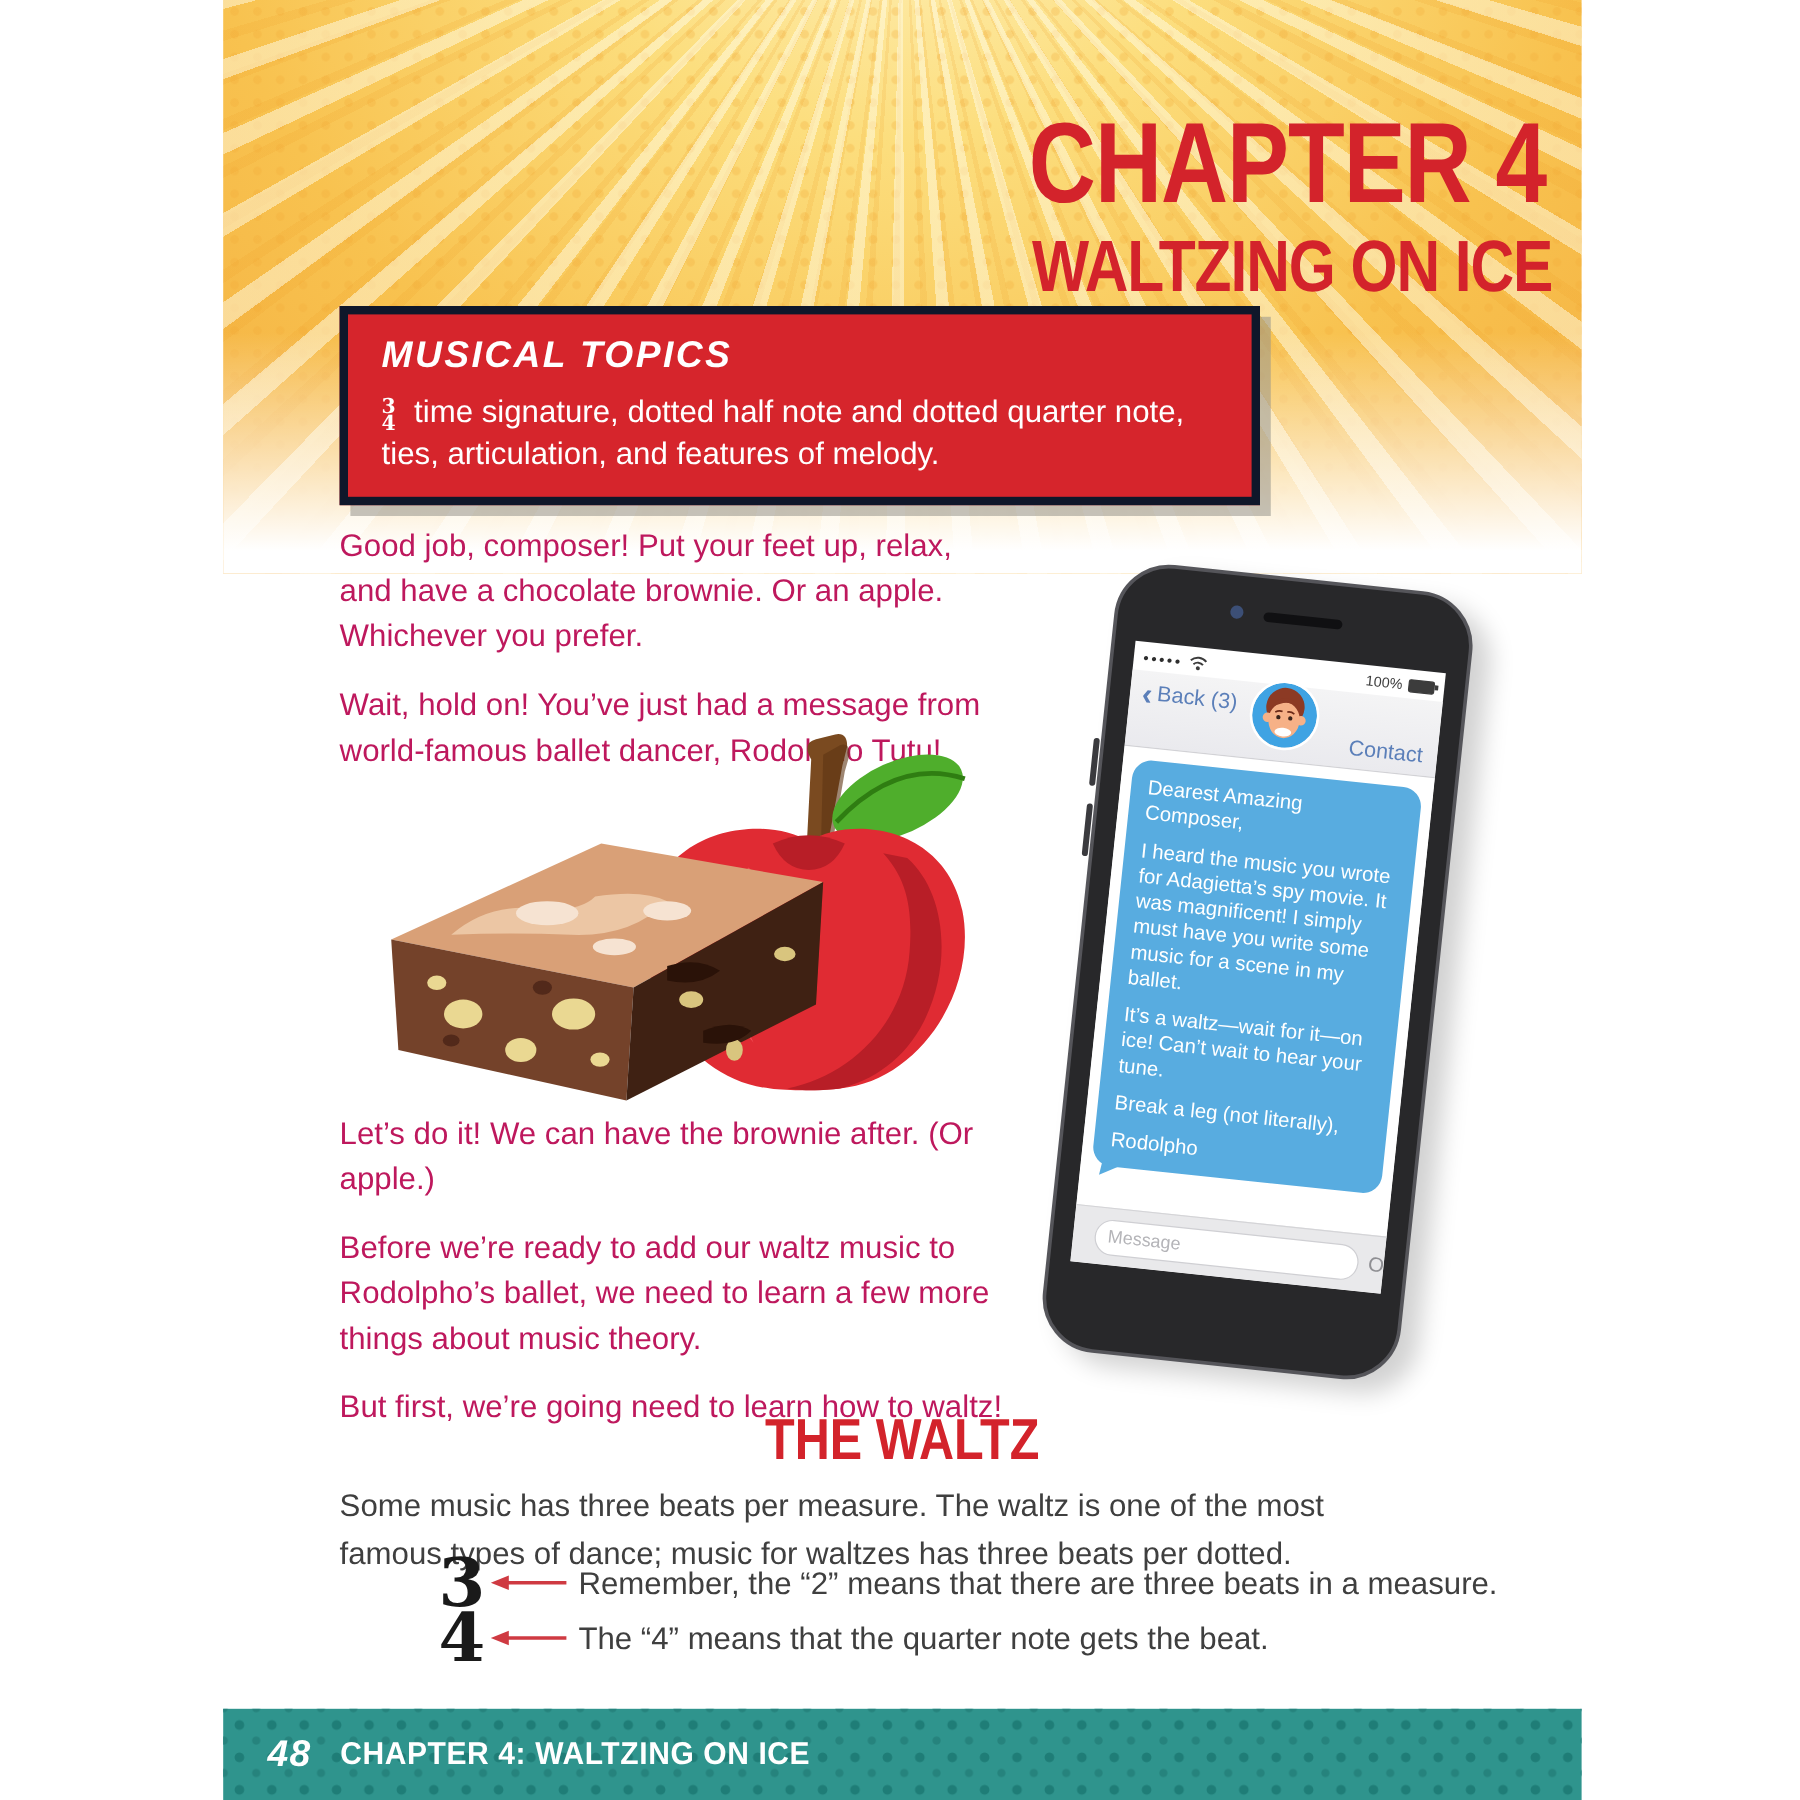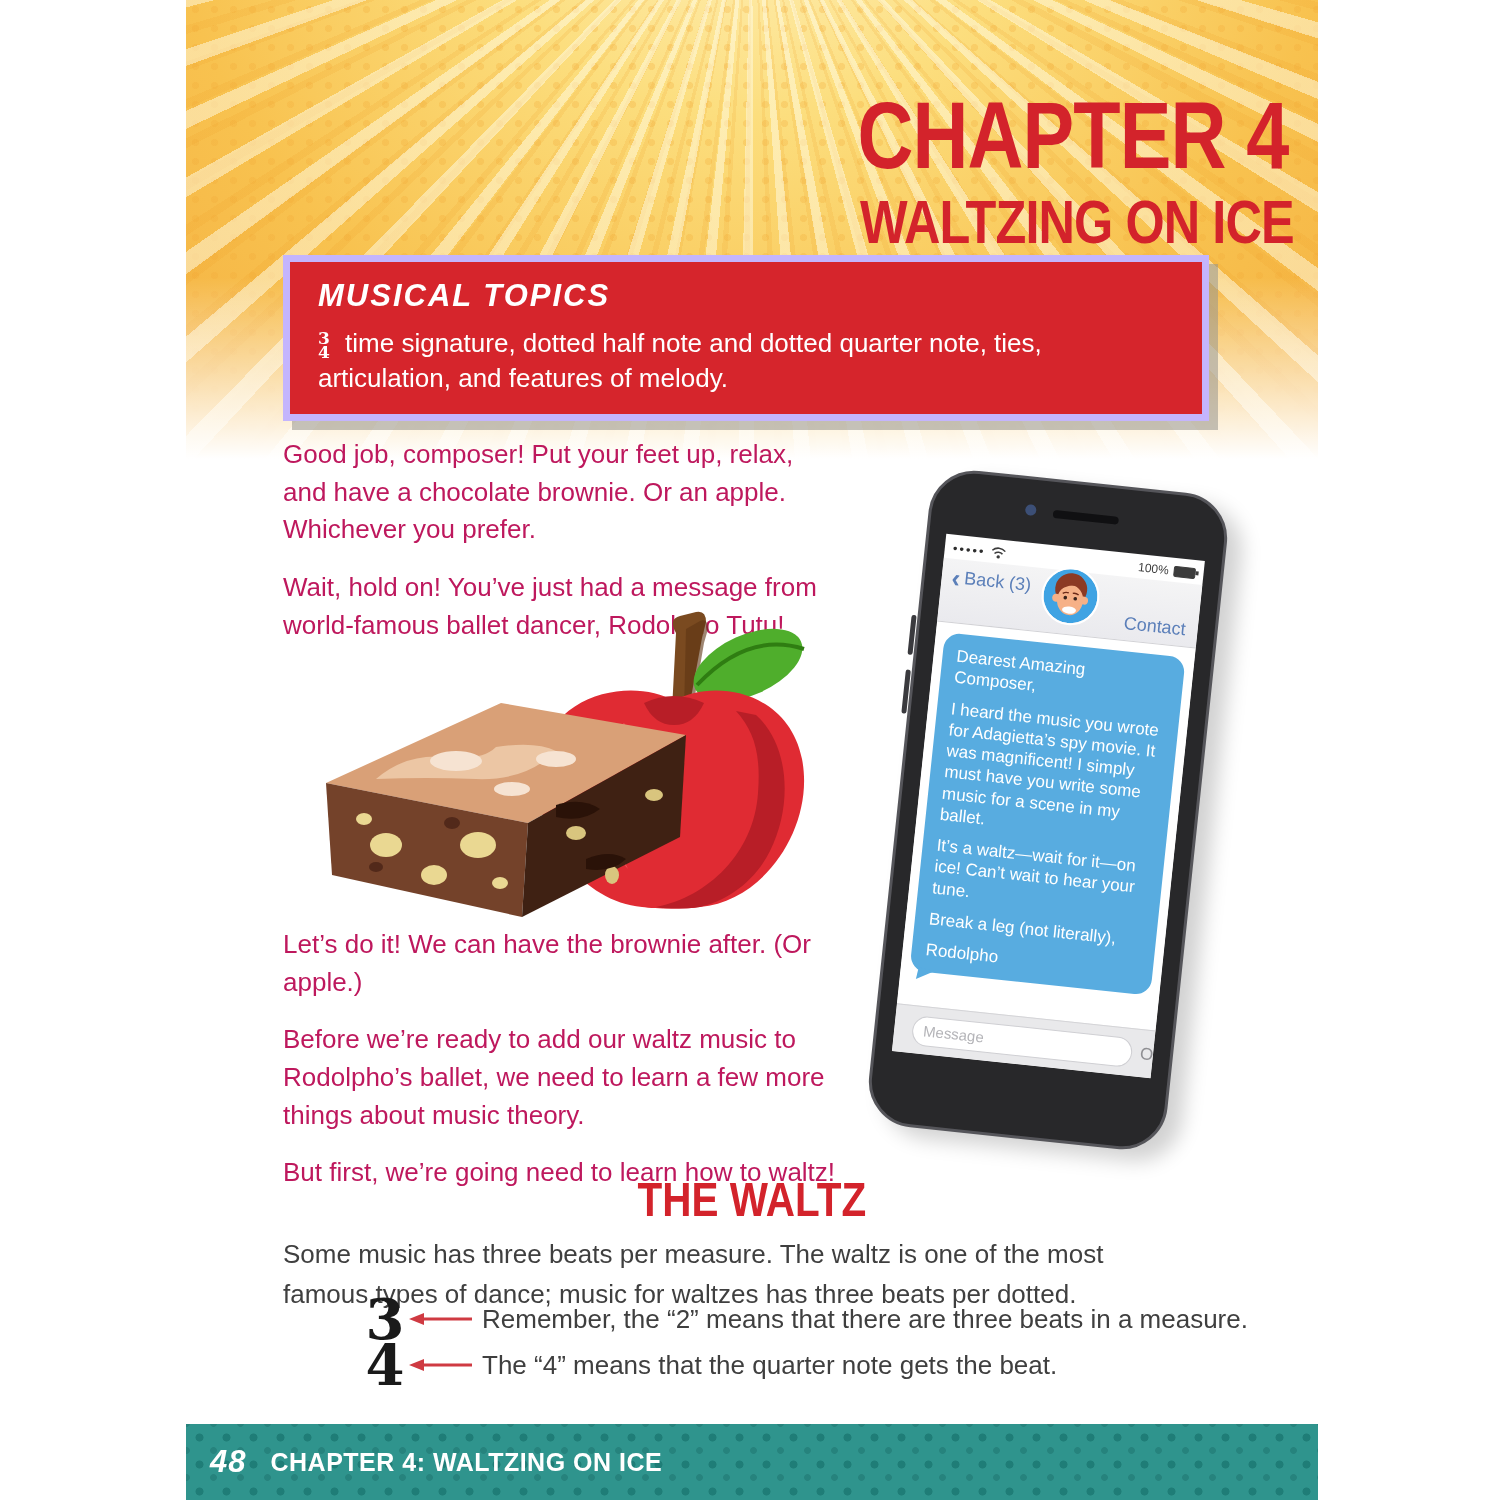--- a/index.html
+++ b/index.html
@@ -28,8 +28,8 @@
 
   
   .topics-box {
-    position:absolute; left:97px; top:255px; width:926px; min-height:138px;
-    background:#d6252c; border:7px solid #c4b5fd; box-shadow:9px 9px 0 rgba(150,148,140,0.55);
+    position:absolute; left:97px; top:255px; width:767px; min-height:138px;
+    background:#d6252c; border:7px solid #0f172a; box-shadow:9px 9px 0 rgba(150,148,140,0.55);
     padding:16px 28px 18px 28px; color:#ffffff;
   }
   .topics-heading { font-size:31px; font-weight:bold; font-style:italic; letter-spacing:2px; margin-bottom:12px; }

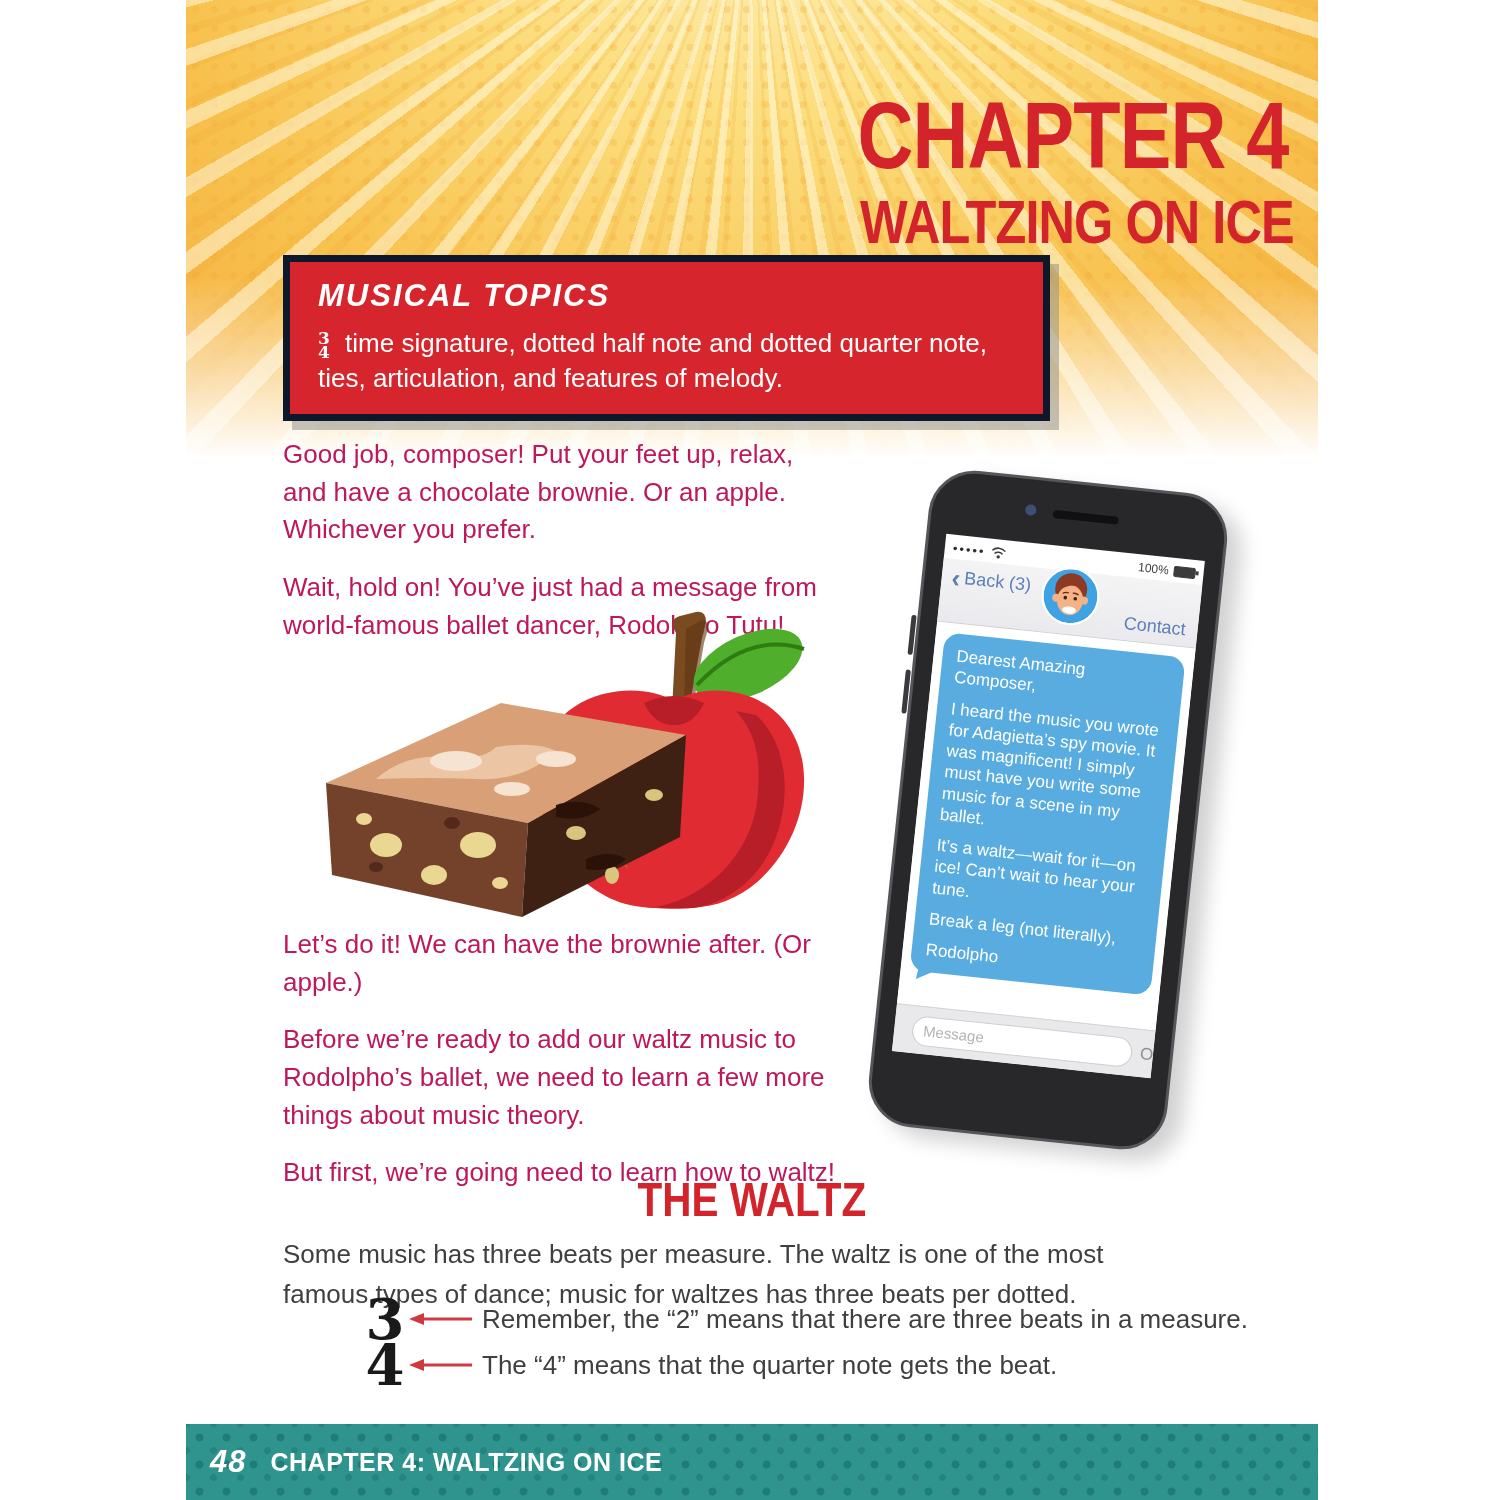--- a/index.html
+++ b/index.html
@@ -98,7 +98,7 @@
       radial-gradient(#26837d 3px, rgba(0,0,0,0) 3.8px);
     background-size:27px 27px, 27px 27px;
     background-position:0 0, 14px 13px;
-    display:flex; align-items:center; gap:24px; padding-left:24px; color:#ffffff;
+    display:flex; align-items:center; gap:24px; padding-left:37px; color:#ffffff;
   }
   .footer .pagenum { font-size:31px; font-weight:bold; font-style:italic; letter-spacing:1px; }
   .footer .chaplabel { font-size:25px; font-weight:bold; letter-spacing:0.5px; transform:scaleY(1.05); }

